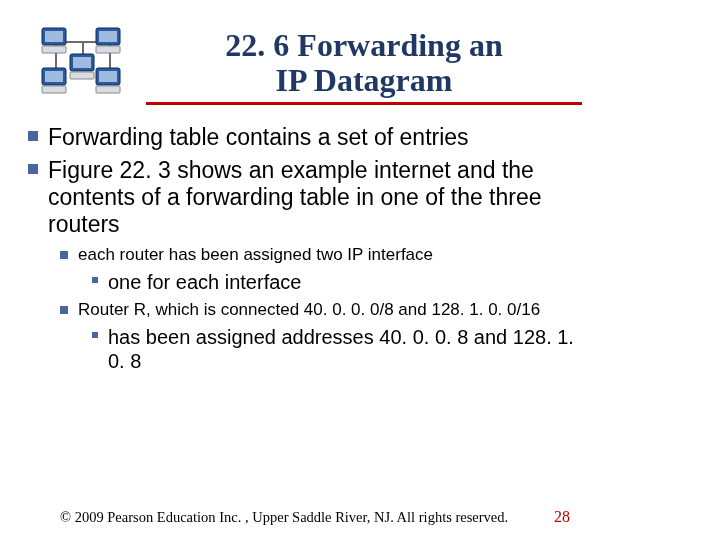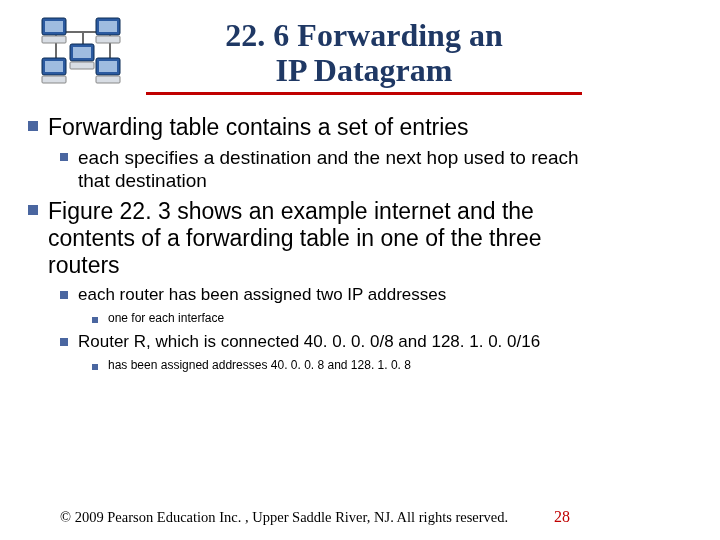--- a/index.html
+++ b/index.html
@@ -4,7 +4,7 @@
 <style>
   * { margin: 0; padding: 0; box-sizing: border-box; }
   html, body { width: 720px; height: 540px; background: #fff; font-family: Verdana, Geneva, sans-serif; color: #000; }
-  .slide { position: relative; width: 610px; height: 540px; padding: 12px 28px 18px 28px; border-radius: 28px; }
+  .slide { position: relative; width: 610px; height: 540px; padding: 22px 28px 18px 28px; border-radius: 28px; }
   .header { display: flex; align-items: flex-start; }
   .logo { width: 112px; height: 84px; margin-right: 6px; }
   .title { flex: 1; text-align: center; padding-top: 6px; }

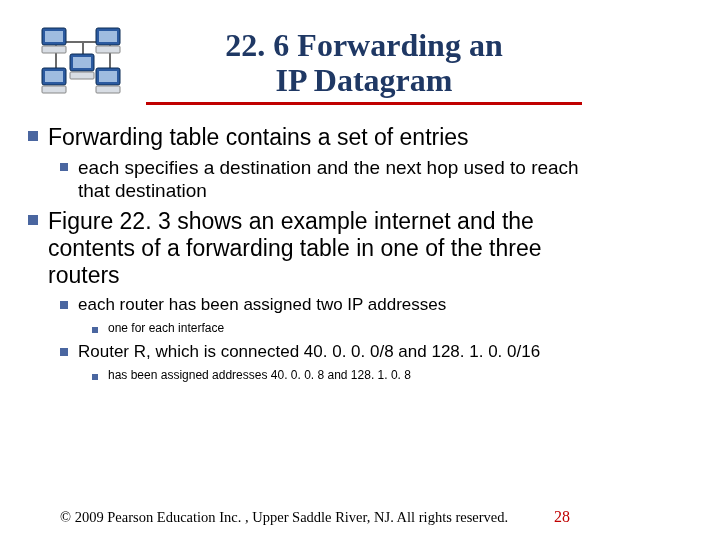--- a/index.html
+++ b/index.html
@@ -83,14 +83,6 @@
         <span class="sq"></span>
         <span class="t">Forwarding table contains a set of entries</span>
       </li>
-      <li style="margin-top:6px">
-        <ul>
-          <li class="bullet lvl2">
-            <span class="sq sq-sm"></span>
-            <span class="t">each specifies a destination and the next hop used to reach that destination</span>
-          </li>
-        </ul>
-      </li>
       <li class="bullet lvl1" style="">
         <span class="sq"></span>
         <span class="t">Figure 22. 3 shows an example internet and the contents of a forwarding table in one of the three routers</span>

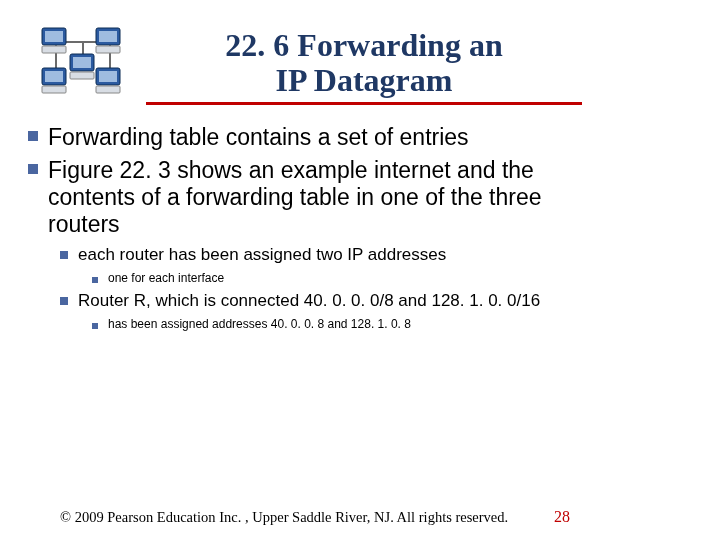--- a/index.html
+++ b/index.html
@@ -91,7 +91,7 @@
         <ul>
           <li class="bullet lvl3">
             <span class="sq sq-sm"></span>
-            <span class="t">each router has been assigned two IP addresses</span>
+            <span class="t">each router has been assigned two IP interface</span>
           </li>
           <li>
             <ul>

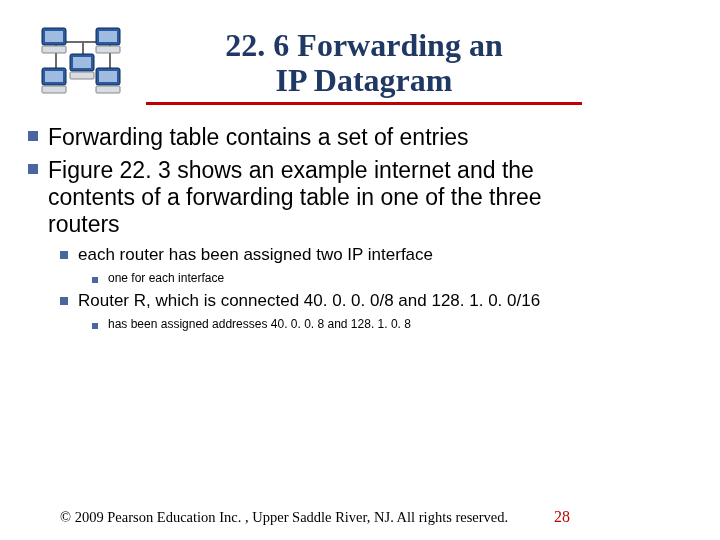--- a/index.html
+++ b/index.html
@@ -22,7 +22,7 @@
   .lvl1 { font-size: 23px; margin-left: 0; }
   .lvl2 { font-size: 19px; margin-left: 32px; }
   .lvl3 { font-size: 17px; margin-left: 32px; }
-  .lvl4 { font-size: 12px; margin-left: 64px; }
+  .lvl4 { font-size: 20px; margin-left: 64px; }
   .red { color: #000000; text-align: center; }
   .footer { position: absolute; bottom: 14px; left: 0; width: 100%; display: flex; justify-content: space-between; align-items: flex-end; padding: 0 40px 0 60px; font-family: "Times New Roman", Times, serif; gap: 12px; }
   .copyright { font-size: 14.5px; color: #000; }

